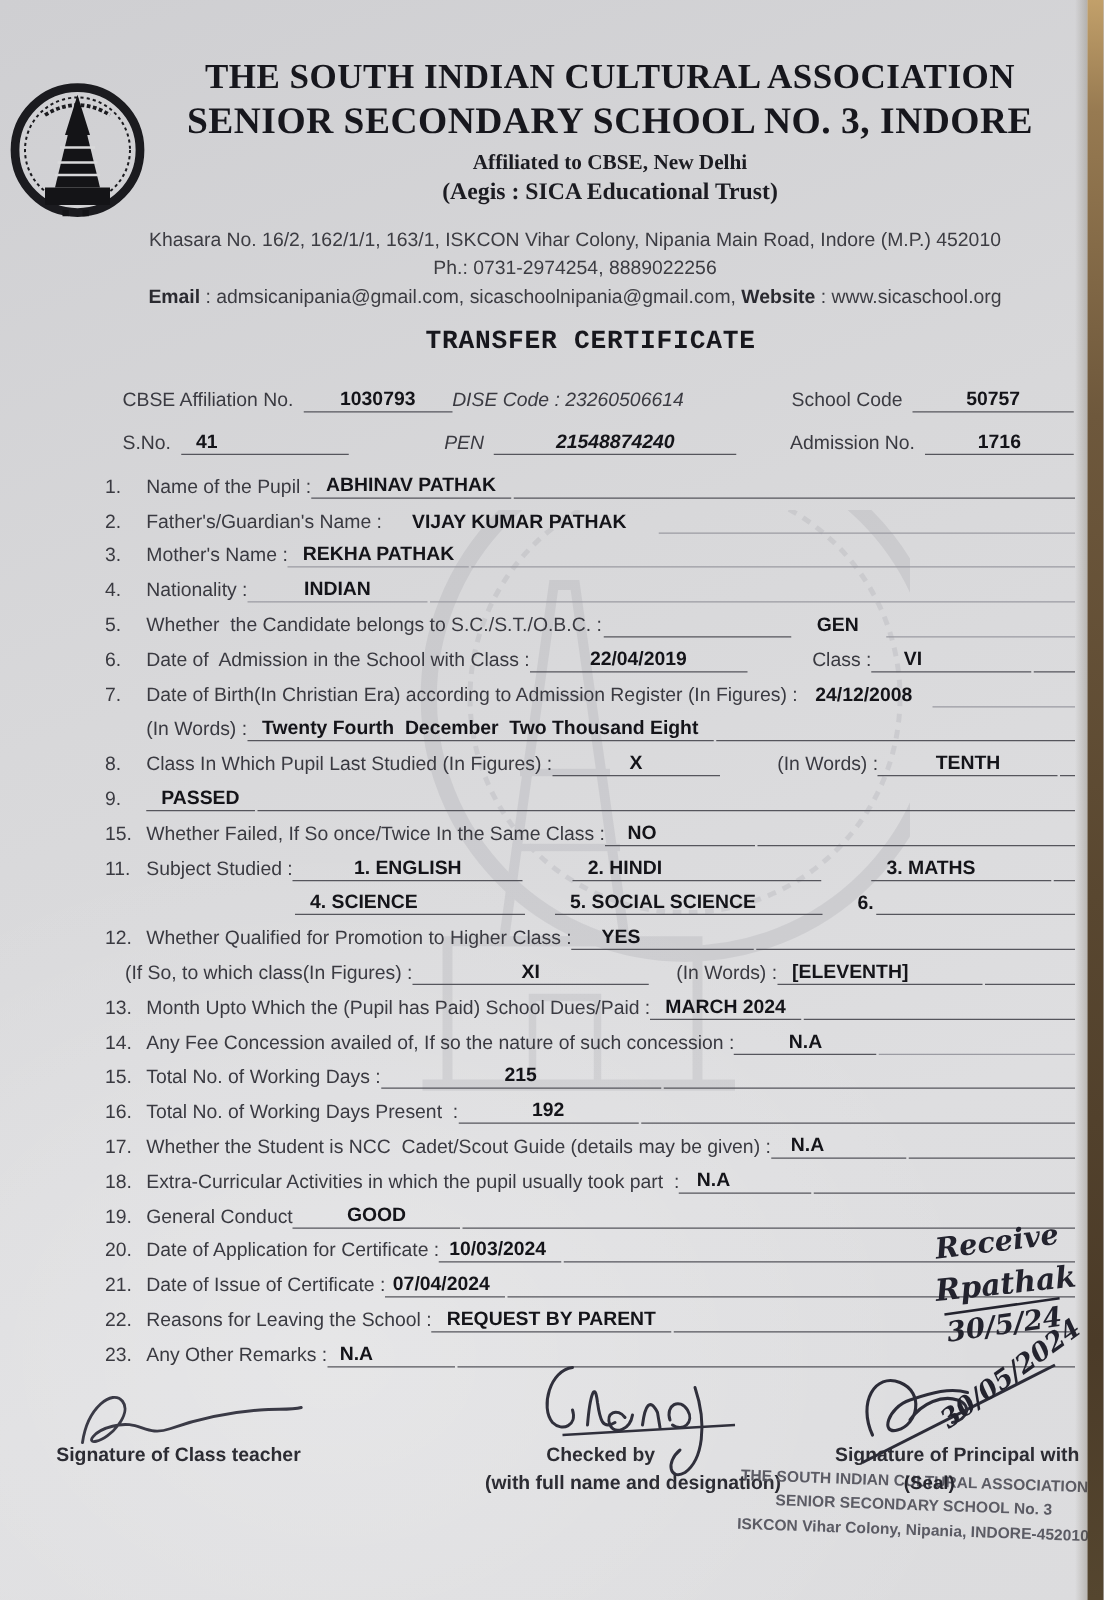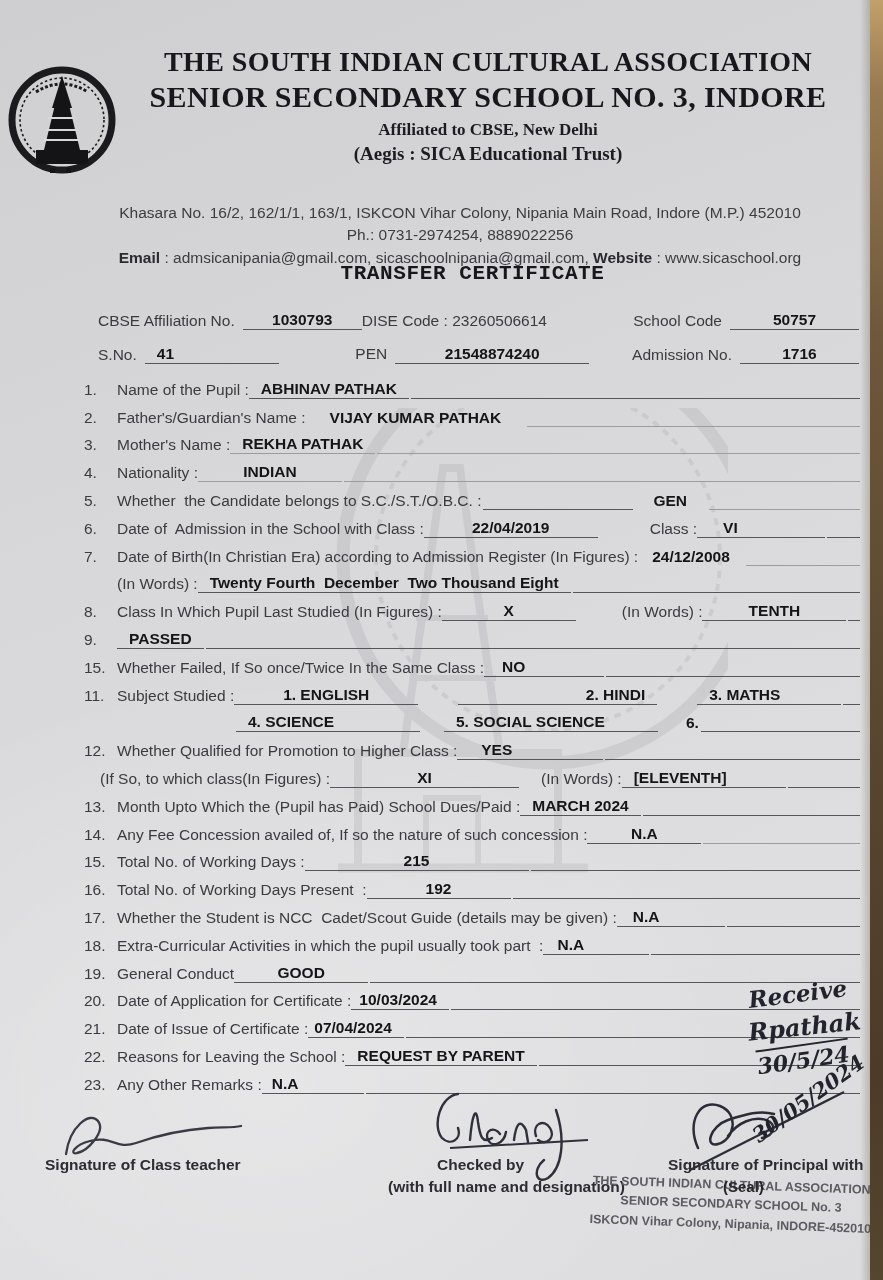--- a/index.html
+++ b/index.html
@@ -22,7 +22,7 @@
   .org2{font-family:"Liberation Serif", serif;font-weight:bold;font-size:30px;letter-spacing:.4px;color:#17171d;line-height:1.15;margin-top:2px;}
   .aff{font-family:"Liberation Serif", serif;font-weight:bold;font-size:17px;color:#1c1c22;margin-top:5px;}
   .aeg{font-family:"Liberation Serif", serif;font-weight:bold;font-size:19px;color:#1c1c22;margin-top:3px;}
-  .addr{position:absolute;left:60px;top:182px;width:800px;text-align:center;color:#3c3c42;font-size:15.5px;line-height:1.45;margin-top:20px;}
+  .addr{position:absolute;left:60px;top:182px;width:800px;text-align:center;color:#3c3c42;font-size:15.5px;line-height:1.45;}
   .addr b{color:#2a2a30;}
   
   .tc-title{position:absolute;left:85px;top:262px;width:775px;text-align:center;

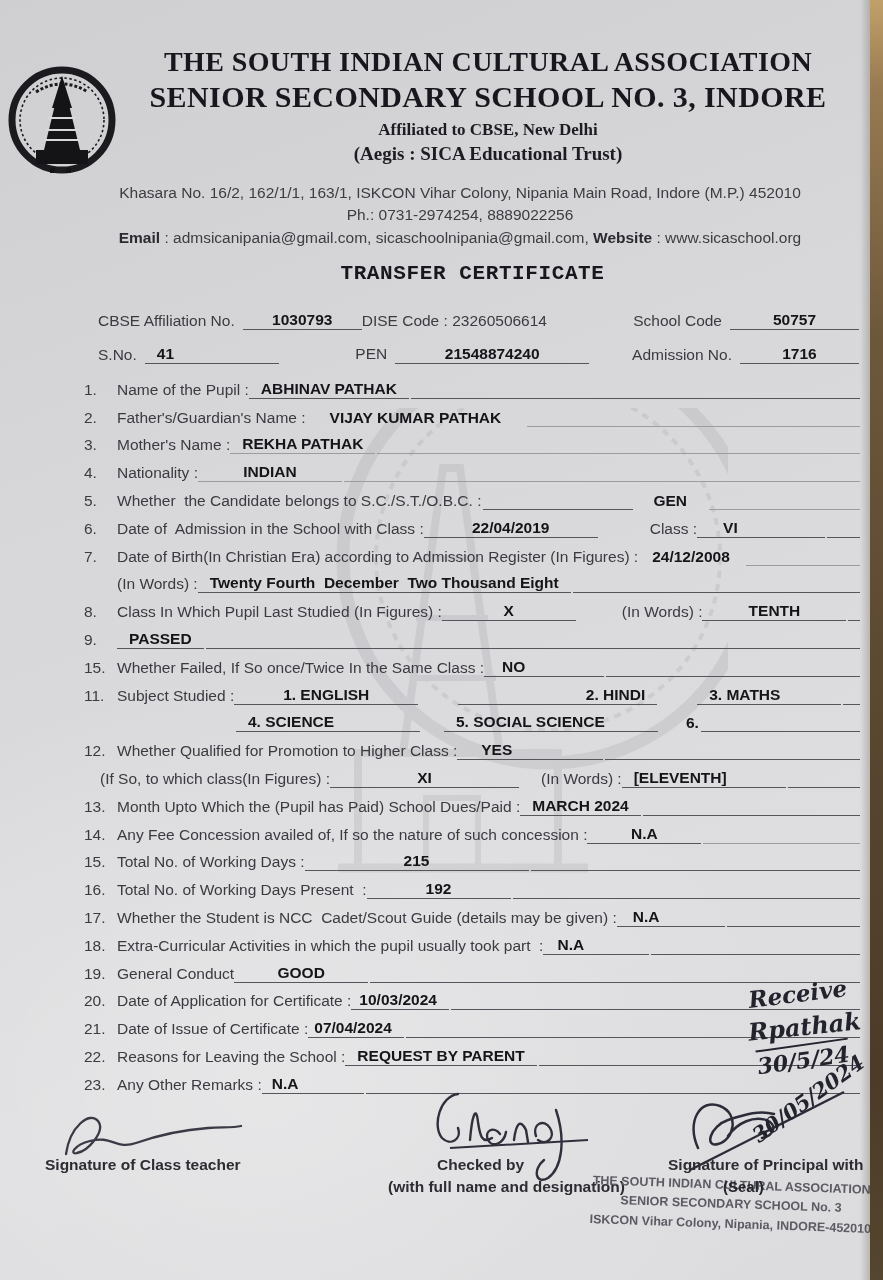--- a/index.html
+++ b/index.html
@@ -31,7 +31,7 @@
   .meta{position:absolute;left:86px;top:302px;right:24px;font-size:15.5px;color:#3a3a41;}
   .meta-row{display:flex;align-items:flex-end;height:28px;margin-bottom:6px;}
   .mc1{width:265px;display:flex;align-items:flex-end;margin-left:12px;}
-  .mc2{width:285px;display:flex;align-items:flex-start;}
+  .mc2{width:285px;display:flex;align-items:center;font-style:italic;}
   .mc3{flex:1;display:flex;align-items:flex-end;}
   .val{font-weight:bold;color:#141419;white-space:pre;}
   .u{border-bottom:1.5px solid #55555c;text-align:center;padding:0 12px;}

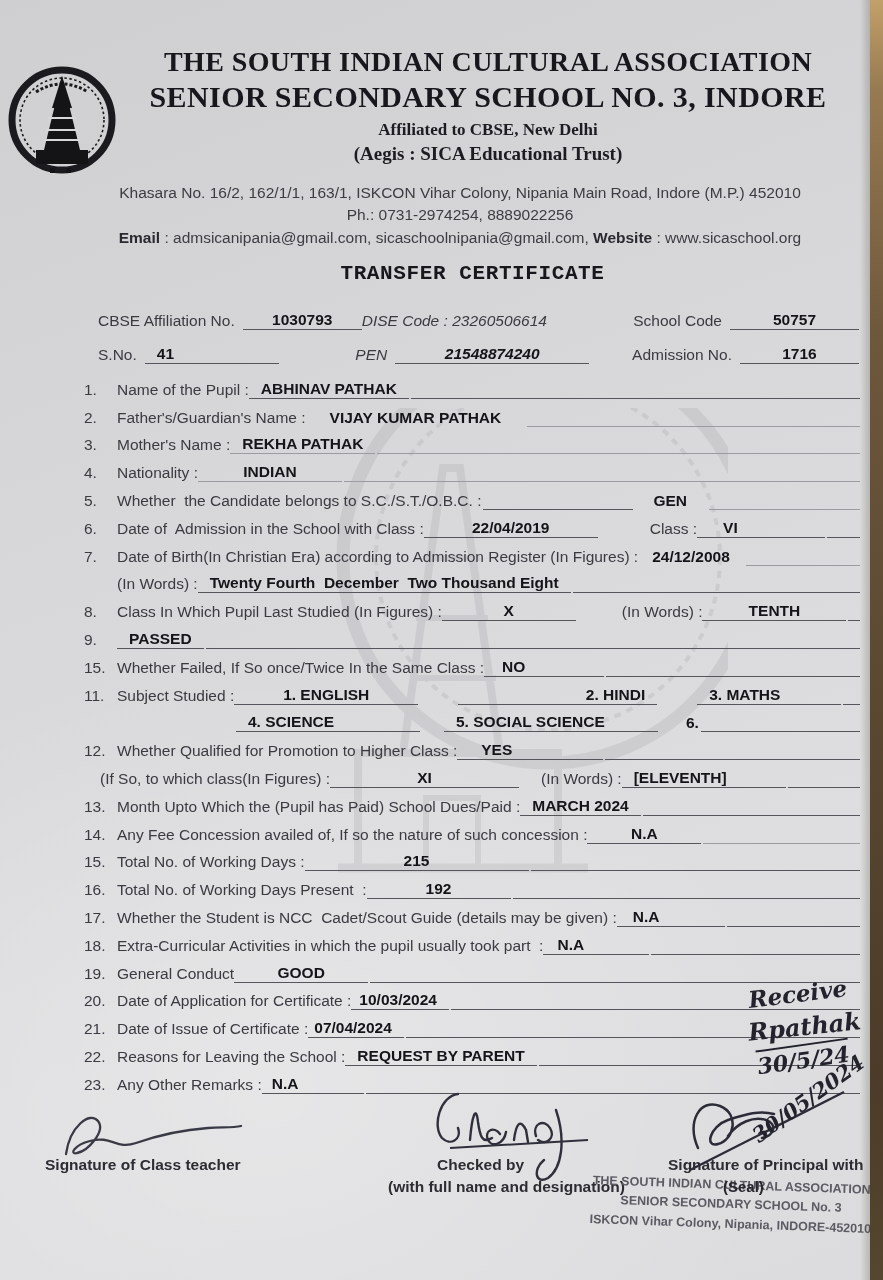--- a/index.html
+++ b/index.html
@@ -229,7 +229,7 @@
         <span class="lbl">Subject Studied :</span>
       <span class="val u" style="min-width:160px;text-align:center">1. ENGLISH</span>
       <span class="sp" style="width:40px"></span>
-      <span class="val u" style="min-width:175px;text-align:right">2. HINDI</span>
+      <span class="val u" style="min-width:175px;text-align:left">2. HINDI</span>
       <span class="sp" style="width:40px"></span>
       <span class="val u" style="min-width:120px;text-align:left">3. MATHS</span>
         <span class="fill"></span>

